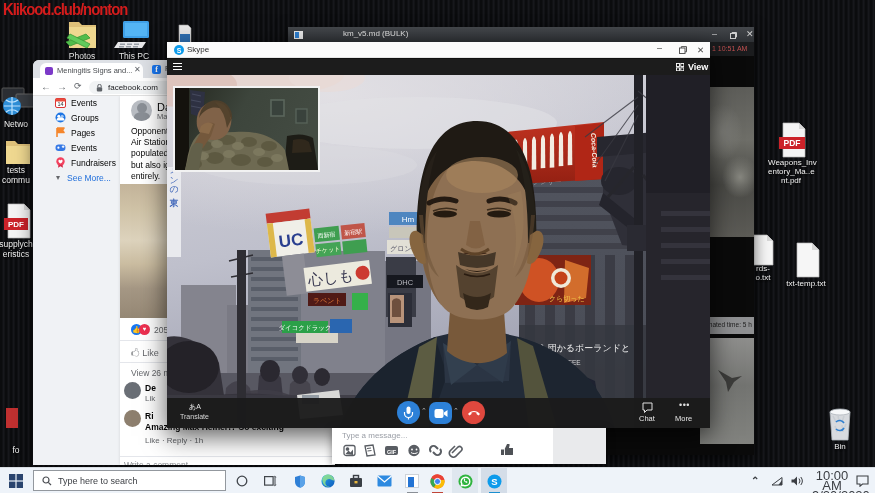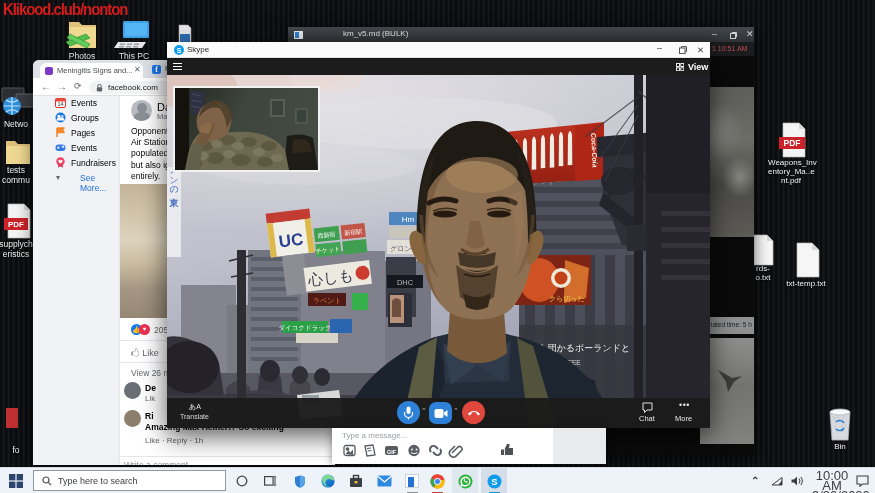--- a/index.html
+++ b/index.html
@@ -190,7 +190,7 @@
           </svg>
       <div class="ab" style="left:16px;top:61px;color:#050505;font-size:8.5px;">Fundraisers</div>
       <div class="ab" style="left:1px;top:76px;color:#65676b;font-size:8px;">▾</div>
-      <div class="ab" style="left:25px;top:76px;color:#216fdb;font-size:8.5px;">See More...</div>
+      <div class="ab" style="left:12px;top:76px;color:#216fdb;font-size:8.5px;">See More...</div>
     </div>
 
     <div class="ab" style="left:87px;top:0px;width:215px;height:369px;background:#fff;box-shadow:0 0 3px rgba(0,0,0,0.12);">

